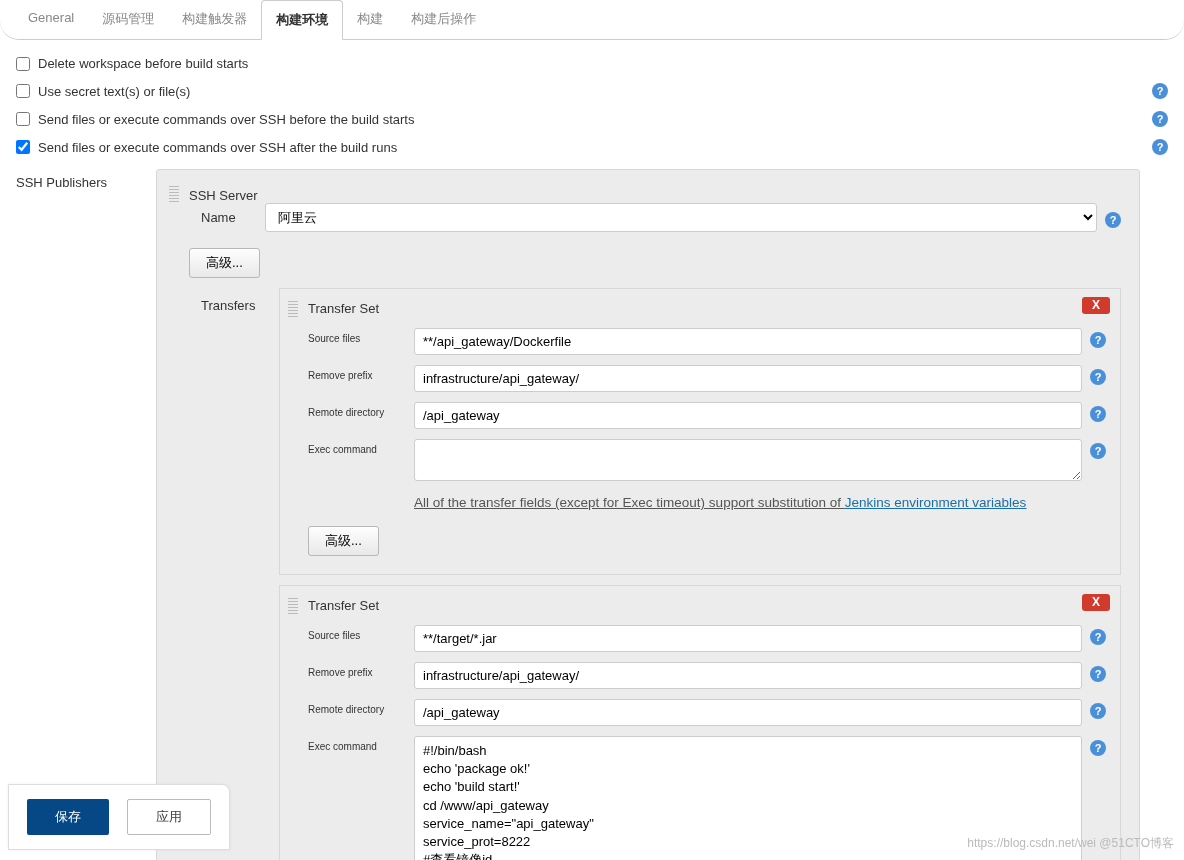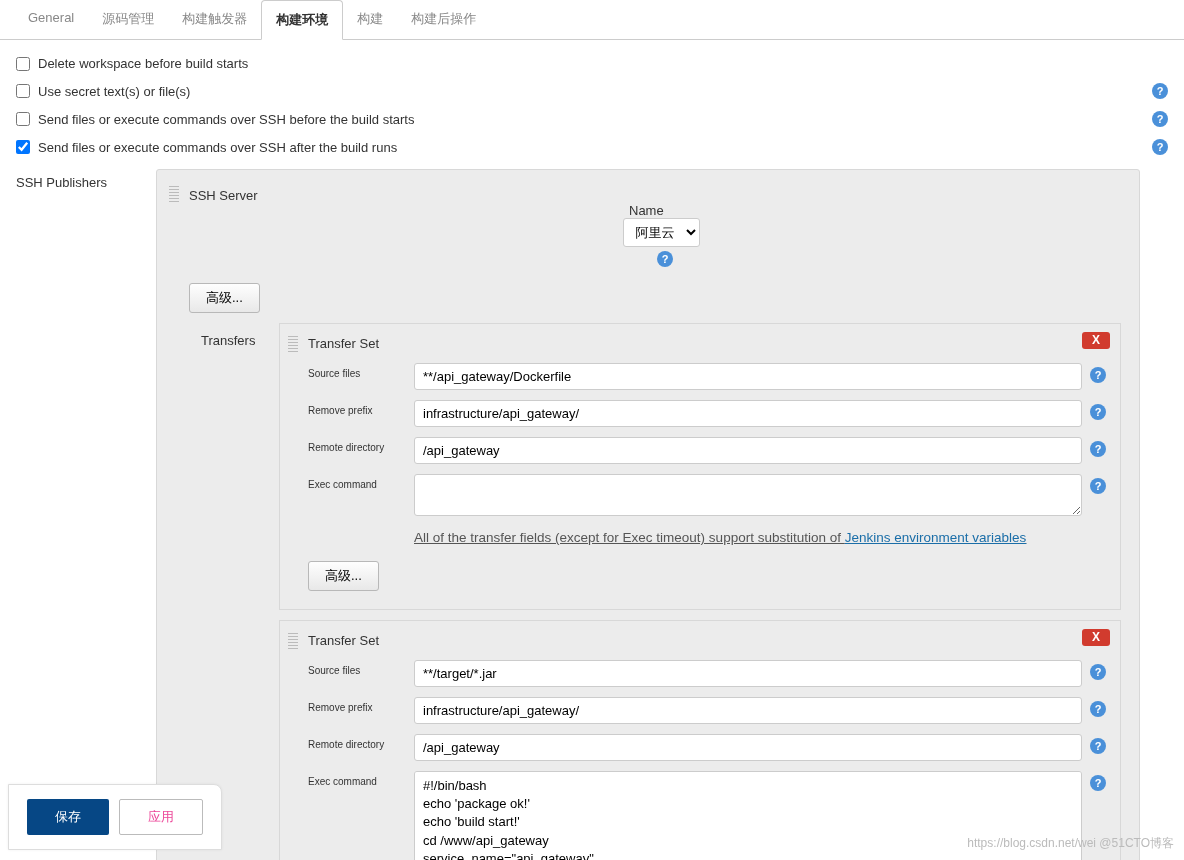--- a/index.html
+++ b/index.html
@@ -4,7 +4,7 @@
 <style>
 * { box-sizing: border-box; margin: 0; padding: 0; }
 body { font-family: Arial, "Microsoft YaHei", sans-serif; font-size: 13px; color: #333; background: #fff; width: 1184px; }
-.tabs { display: flex; border-bottom: 1px solid #ccc; padding-left: 14px; }
+.tabs { display: flex; border-bottom: 1px solid #ccc; padding-left: 14px; border-radius: 19px; }
 .tab { padding: 10px 14px; color: #888; cursor: pointer; font-size: 13px; }
 .tab.active { color: #333; font-weight: bold; border: 1px solid #ccc; border-bottom: 1px solid #fff; border-radius: 4px 4px 0 0; margin-bottom: -1px; background: #fff; }
 .content { padding: 10px 16px 80px 16px; }

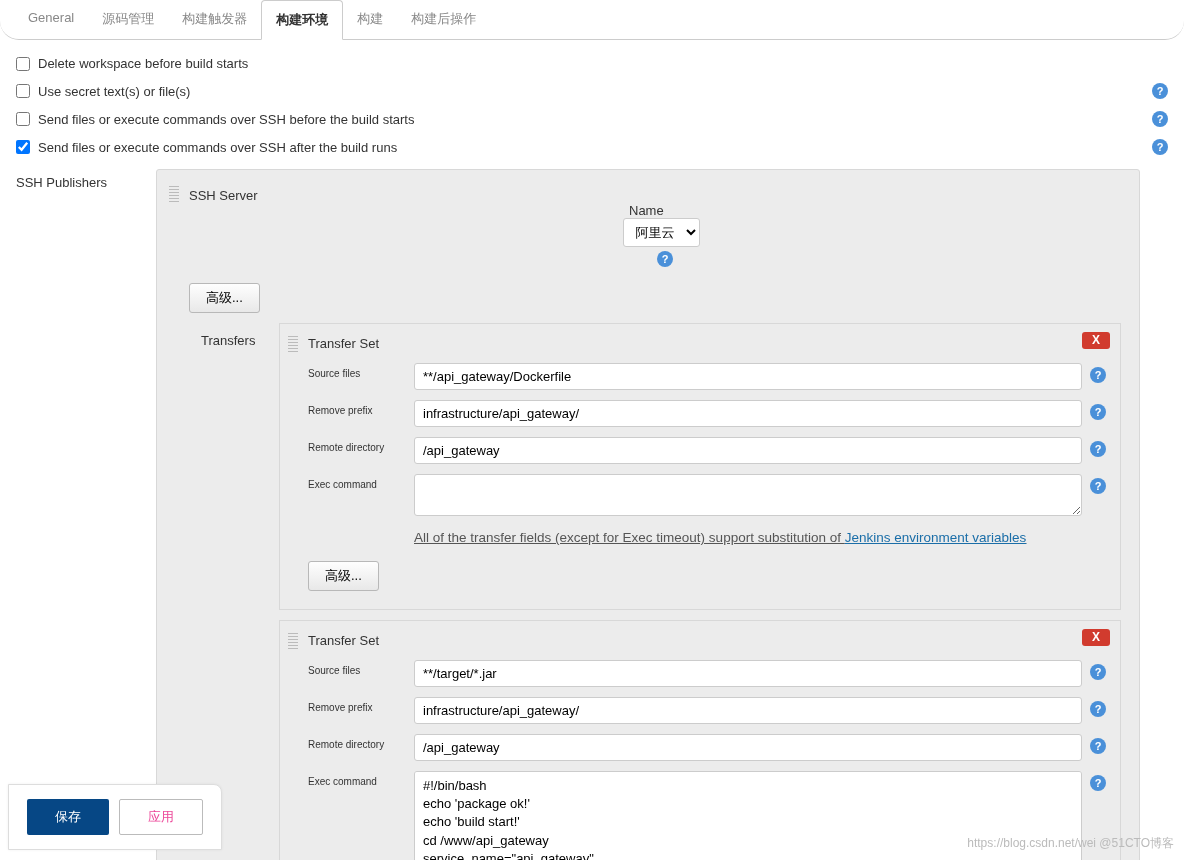--- a/index.html
+++ b/index.html
@@ -18,7 +18,7 @@
 .inner-panel { background: #ececec; padding: 14px 14px 14px 28px; position:relative; }
 .drag-dots { position:absolute; left:8px; top:12px; width:10px; height:16px; background: repeating-linear-gradient(#bbb,#bbb 1px,transparent 1px,transparent 3px); }
 .section-title { font-size: 13px; color: #333; margin-bottom: 0; }
-.form-row { display: flex; align-items: center; margin-bottom: 10px; padding-left: 12px; flex-direction: column; }
+.form-row { display: flex; align-items: center; margin-bottom: 10px; padding-left: 12px; }
 .form-row .flabel { width: 64px; font-size: 13px; }
 .form-row select, .form-row input[type="text"], .form-row textarea { flex: 1; border: 1px solid #ccc; border-radius: 3px; padding: 5px 8px; font-size: 13px; background: #fff; font-family: inherit; }
 .adv-row { display: flex; padding: 6px 0 4px 0; }

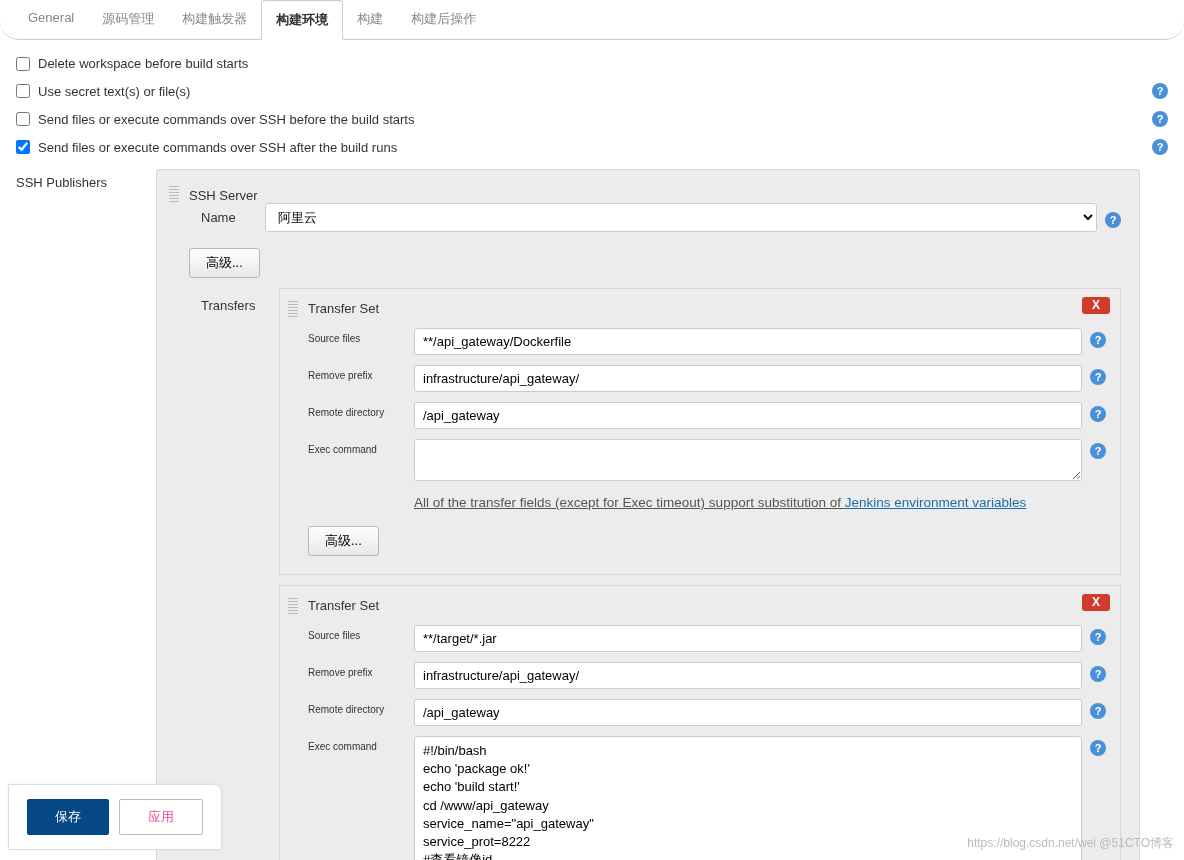--- a/index.html
+++ b/index.html
@@ -36,7 +36,7 @@
 .field-row textarea.big { min-height: 190px; font-family: Arial, sans-serif; line-height: 1.4; }
 .help-note { font-size: 13.5px; color: #555; padding: 4px 0 10px 106px; text-decoration: underline; }
 .help-note a { color: #1b6ea8; text-decoration: underline; }
-.footer-bar { position: fixed; bottom: 10px; left: 8px; background: #fff; border: 1px solid #ddd; border-top-right-radius: 8px; padding: 14px 18px; display: flex; gap: 10px; box-shadow: 0 0 3px rgba(0,0,0,0.06); }
+.footer-bar { position: fixed; bottom: 10px; left: 8px; background: #fff; border: 1px solid #ddd; border-top-right-radius: 8px; padding: 14px 18px; display: flex; gap: 18px; box-shadow: 0 0 3px rgba(0,0,0,0.06); }
 .btn-primary { background: #064785; color: #fff; border: none; padding: 8px 28px; font-size: 13px; border-radius: 2px; cursor: pointer; }
 .btn-secondary { background: #fff; color: #ec4899; border: 1px solid #bbb; padding: 8px 28px; font-size: 13px; border-radius: 2px; cursor: pointer; }
 .watermark { position: fixed; bottom: 8px; right: 10px; color: #bbb; font-size: 12px; pointer-events: none; }

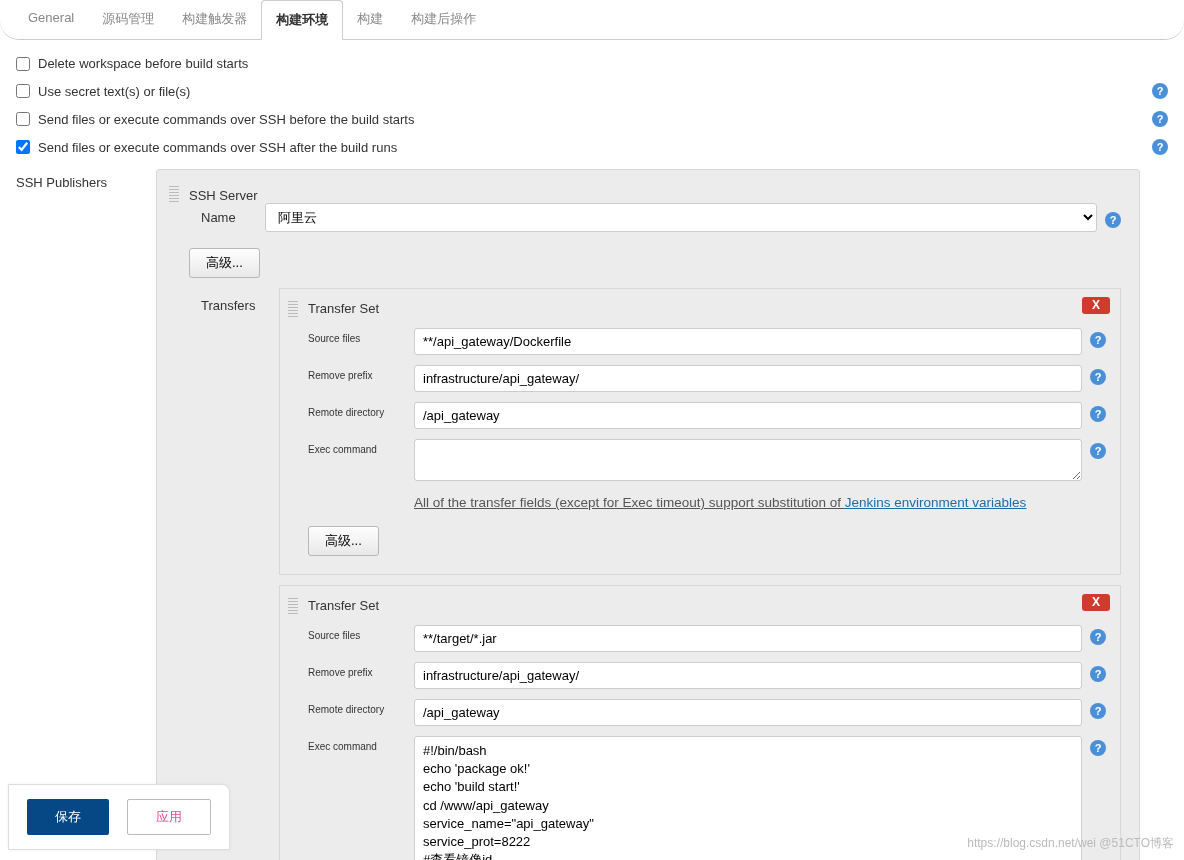--- a/index.html
+++ b/index.html
@@ -38,7 +38,7 @@
 .help-note a { color: #1b6ea8; text-decoration: underline; }
 .footer-bar { position: fixed; bottom: 10px; left: 8px; background: #fff; border: 1px solid #ddd; border-top-right-radius: 8px; padding: 14px 18px; display: flex; gap: 18px; box-shadow: 0 0 3px rgba(0,0,0,0.06); }
 .btn-primary { background: #064785; color: #fff; border: none; padding: 8px 28px; font-size: 13px; border-radius: 2px; cursor: pointer; }
-.btn-secondary { background: #fff; color: #ec4899; border: 1px solid #bbb; padding: 8px 28px; font-size: 13px; border-radius: 2px; cursor: pointer; }
+.btn-secondary { background: #fff; color: #404040; border: 1px solid #bbb; padding: 8px 28px; font-size: 13px; border-radius: 2px; cursor: pointer; }
 .watermark { position: fixed; bottom: 8px; right: 10px; color: #bbb; font-size: 12px; pointer-events: none; }
 .help-col { width: 24px; display: flex; justify-content: center; padding-top: 4px; }
 </style>

